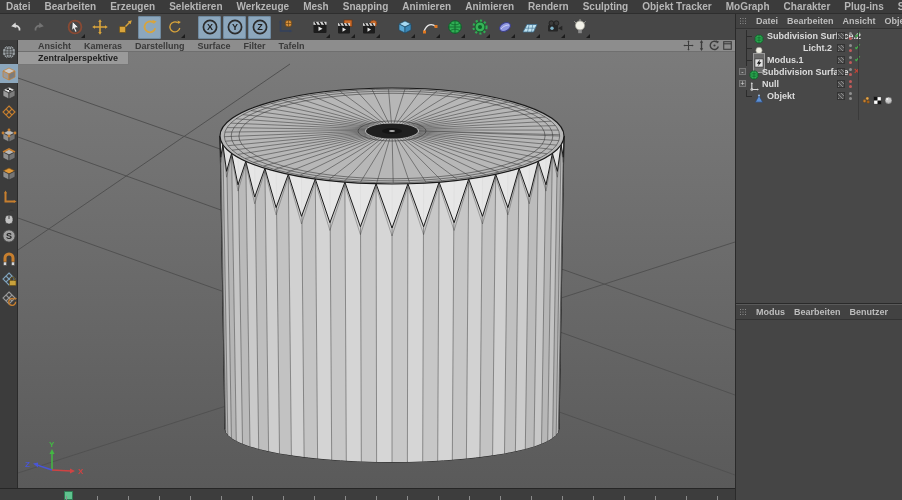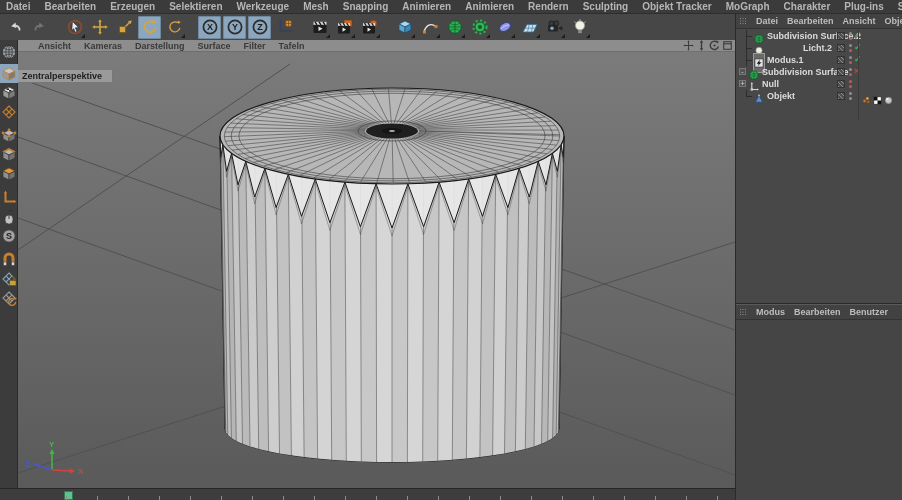--- a/index.html
+++ b/index.html
@@ -43,8 +43,8 @@
   #vp-canvas { position:absolute; left:0; top:12px; width:717px; height:436px;
                background:linear-gradient(#7b7b7b,#5a5a5a); overflow:hidden; }
   #vp-canvas svg { position:absolute; left:0; top:0; }
-  #cam-label { position:absolute; left:0; top:18px; background:#9a9a9a; color:#1f1f1f;
-               font-size:9px; font-weight:bold; padding:1px 10px 1px 4px; border:1px solid #777;
+  #cam-label { position:absolute; left:0; top:0; background:#9a9a9a; color:#1f1f1f;
+               font-size:9px; font-weight:bold; padding:1px 10px 1px 20px; border:1px solid #777;
                border-top:none; border-left:none; }
   #vp-bottom { position:absolute; left:0; bottom:0; width:717px; height:11px; background:#4e4e4e;
                border-top:1px solid #404040; }

